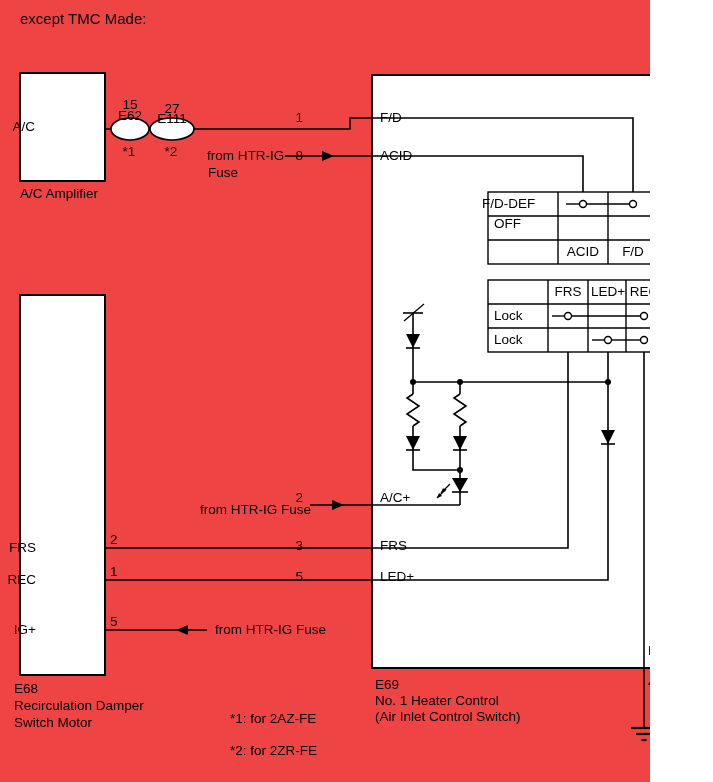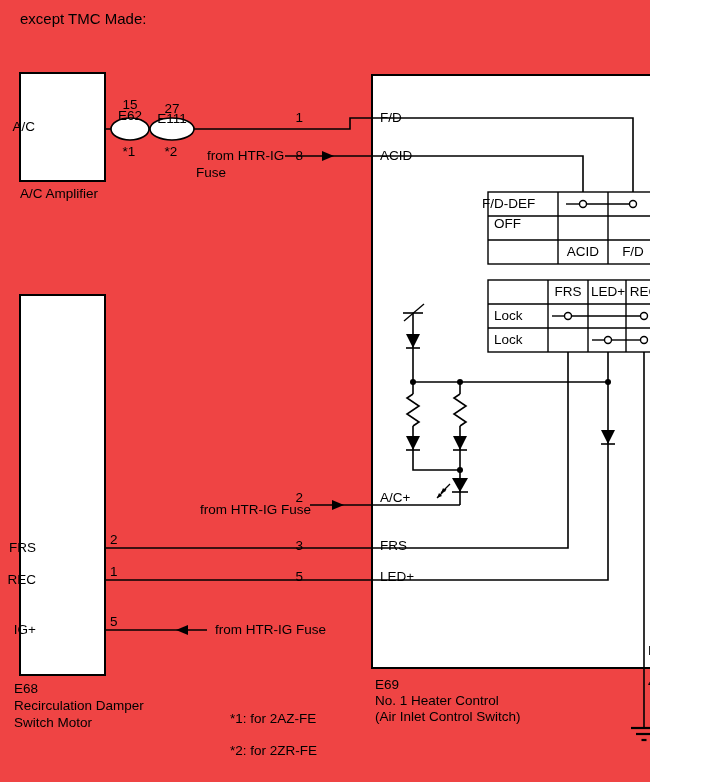--- a/index.html
+++ b/index.html
@@ -150,7 +150,7 @@
   <div class="lbl vc" style="left:648px;top:683px">4</div>
 
   <div class="lbl vc" style="left:207px;top:156px">from HTR-IG</div>
-  <div class="lbl vc" style="left:196px;top:173px">Fuse</div>
+  <div class="lbl vc" style="left:208px;top:173px">Fuse</div>
   <div class="lbl vc" style="left:200px;top:510px">from HTR-IG Fuse</div>
   <div class="lbl vc" style="left:215px;top:630px">from HTR-IG Fuse</div>
 

